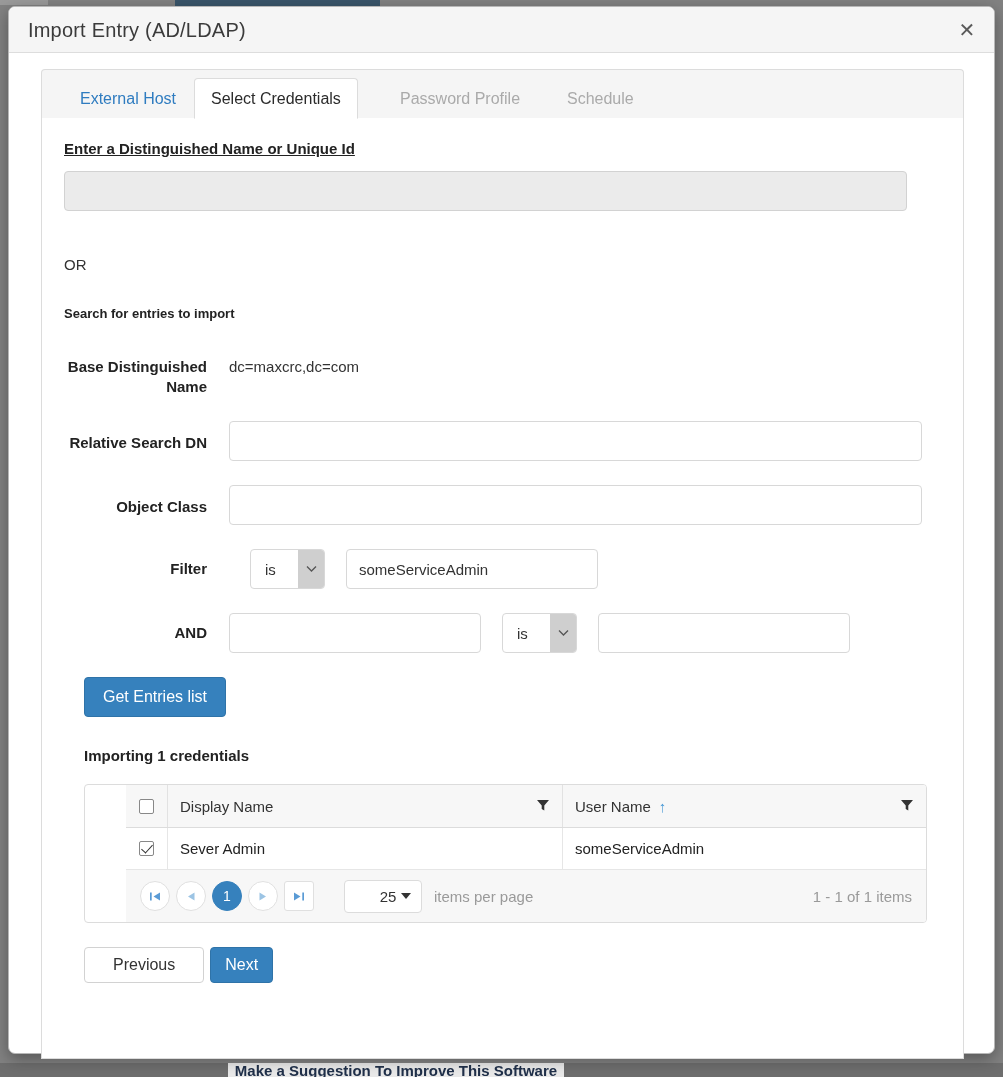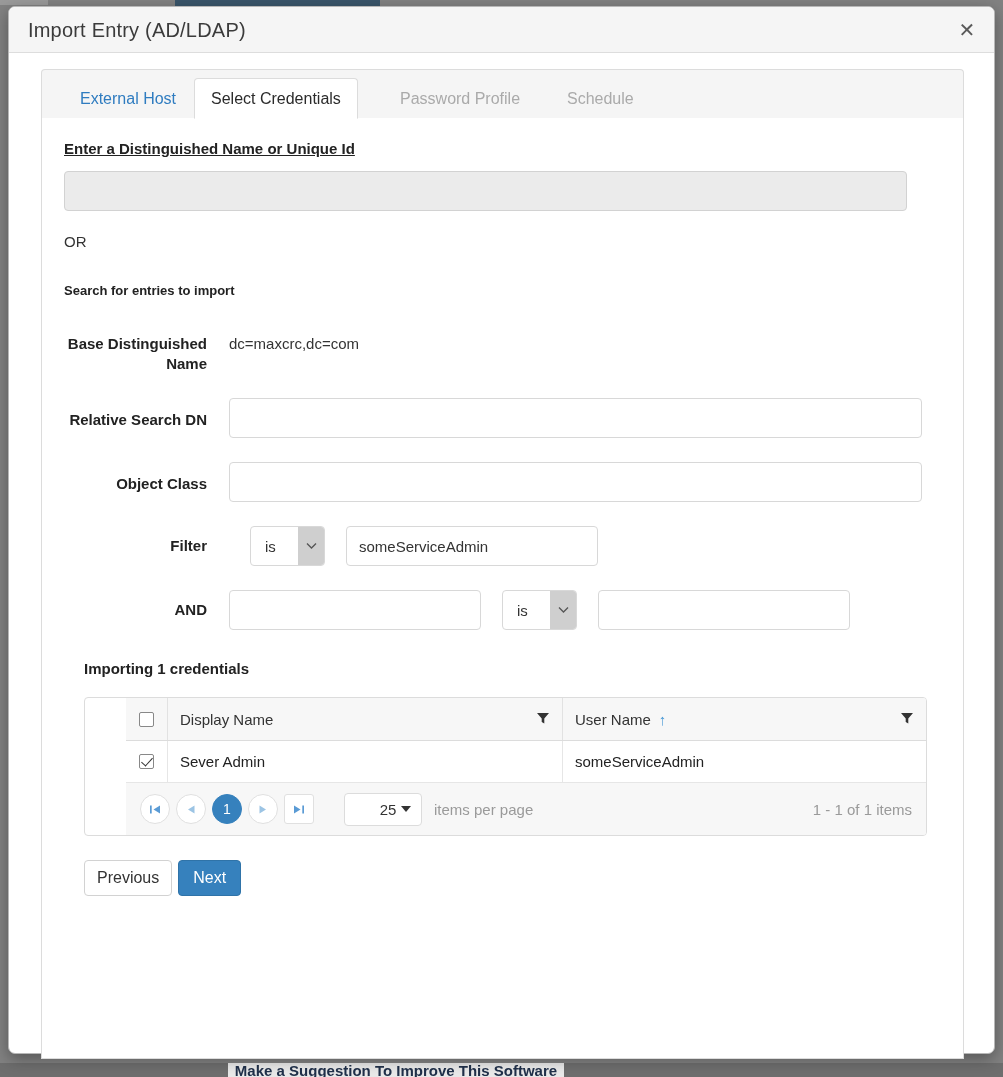--- a/index.html
+++ b/index.html
@@ -142,7 +142,7 @@
     font-size: 15px; color: #555;
     font-family: "Liberation Sans", sans-serif;
   }
-  .or-text { font-size: 15px; color: #333; margin: 22px 0 0 0; }
+  .or-text { font-size: 15px; color: #333; margin: 45px 0 0 0; }
   .search-label { font-size: 13px; font-weight: bold; color: #222; margin: 33px 0 0 0; }
 
   .form-grid { margin-top: 36px; }

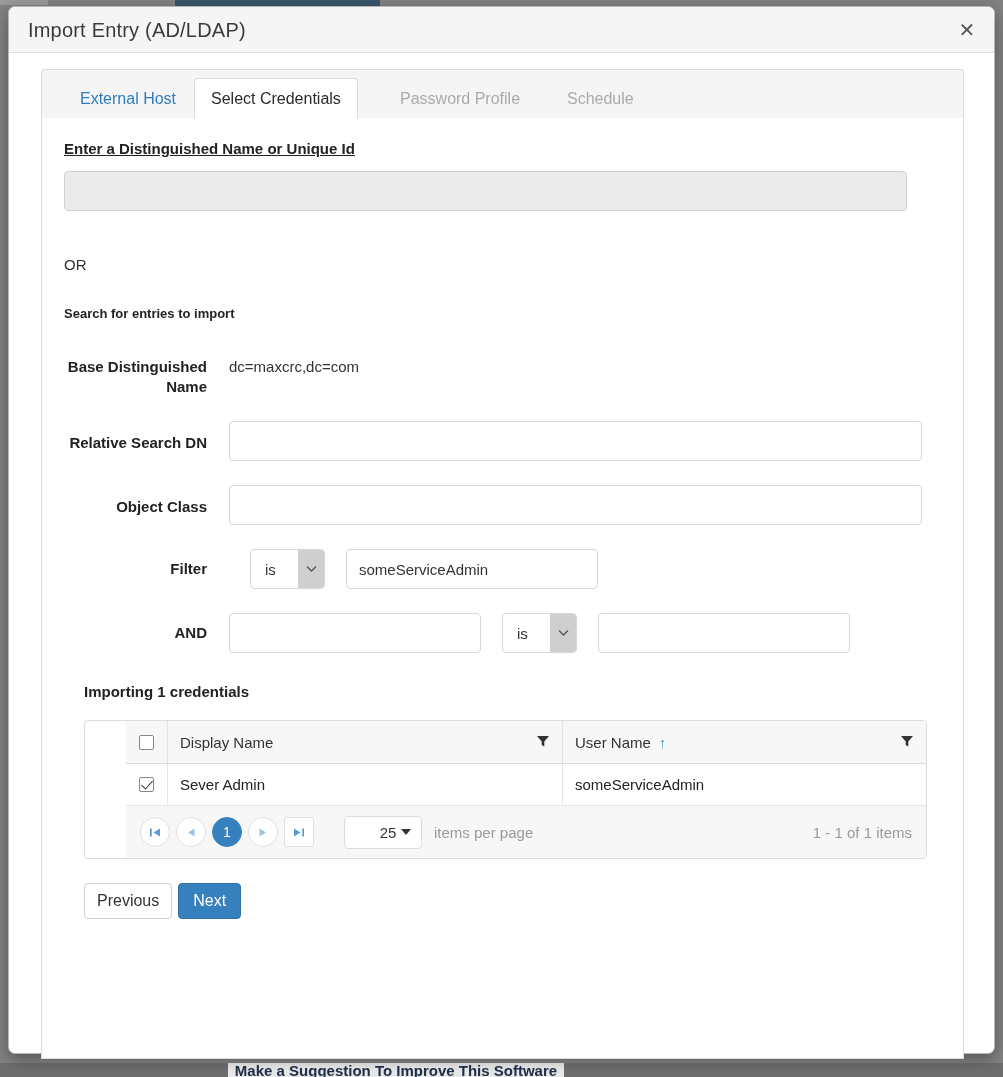--- a/index.html
+++ b/index.html
@@ -430,6 +430,9 @@
 
         </div>
 
+        <div style="margin-left:20px;">
+          <button class="btn-primary">Get Entries list</button>
+        </div>
 
         <div class="importing-label" style="margin-left:20px;">Importing 1 credentials</div>
 

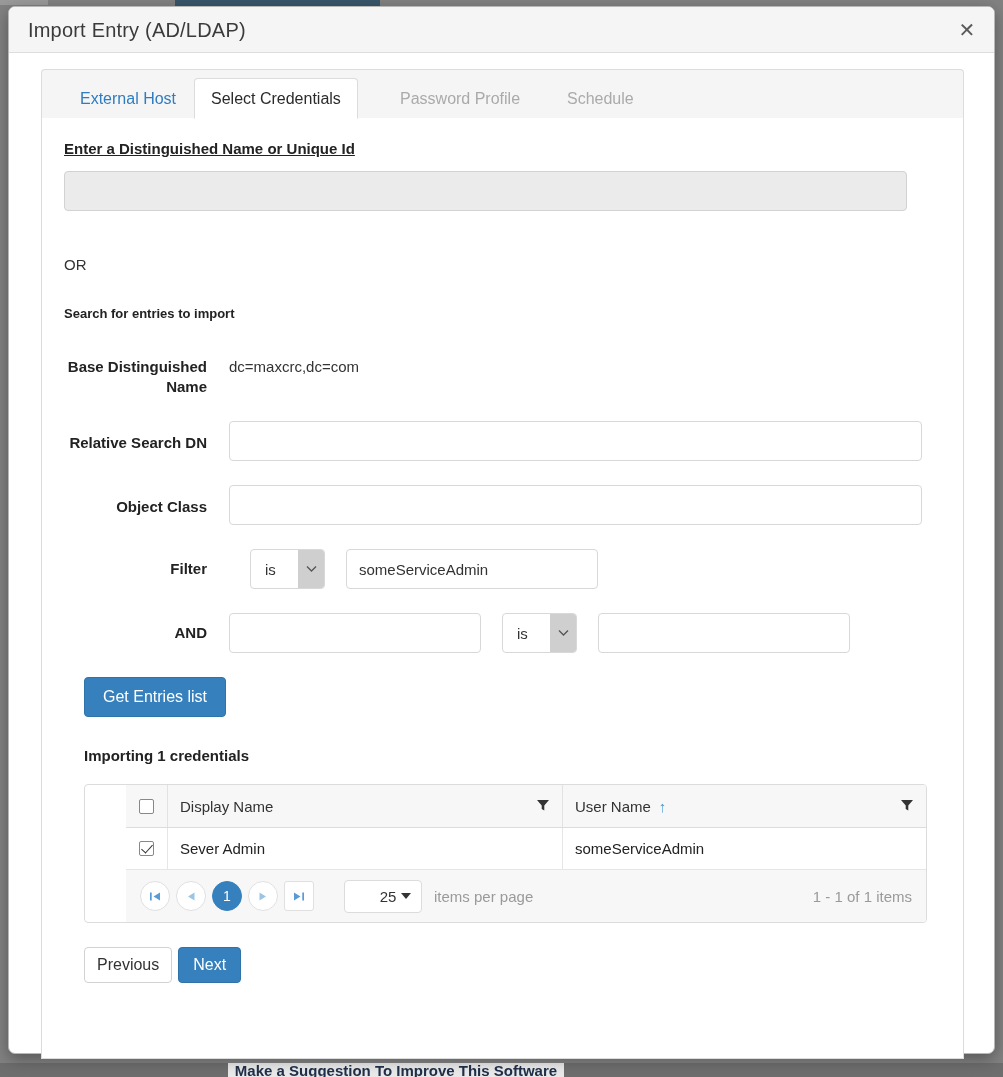--- a/index.html
+++ b/index.html
@@ -217,7 +217,7 @@
     border-radius: 4px;
     color: #333333;
     font-size: 16px;
-    padding: 8px 12px;
+    padding: 8px 28px;
     cursor: pointer;
     font-family: "Liberation Sans", sans-serif;
   }

